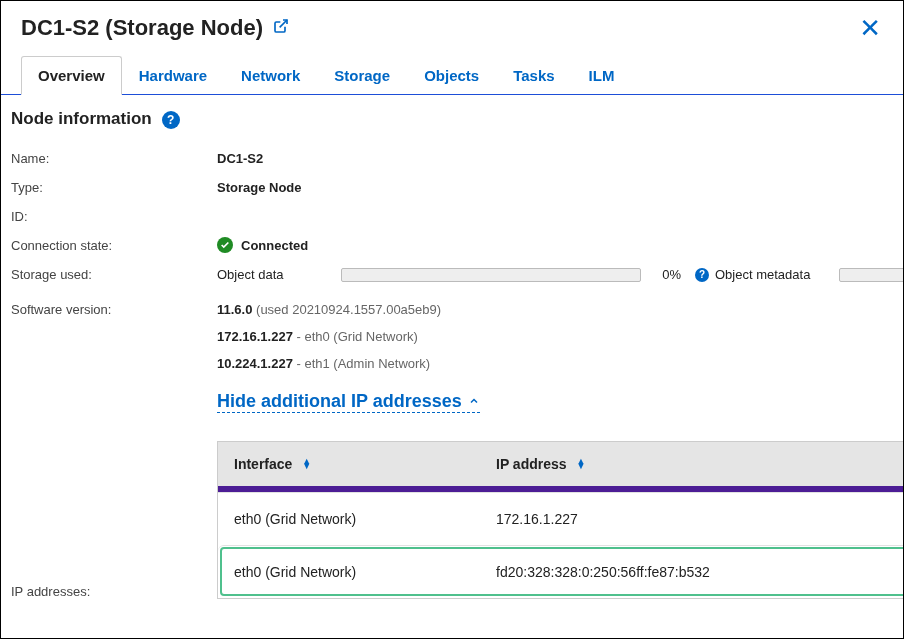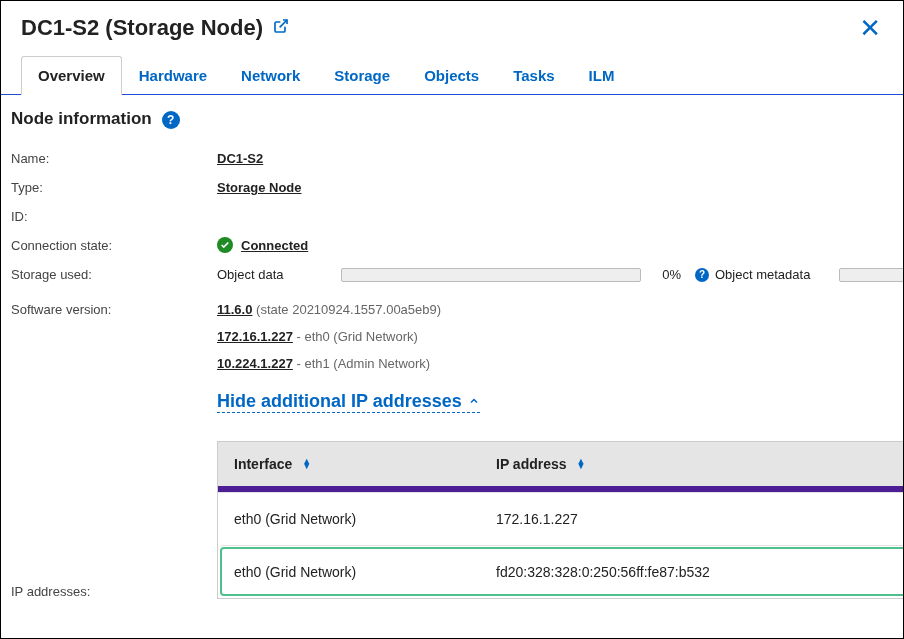--- a/index.html
+++ b/index.html
@@ -25,7 +25,7 @@
   .info-row { display: flex; align-items: flex-end; padding: 6px 0; font-size: 13px; gap: 28px; }
   .info-label { width: 178px; flex: 0 0 178px; color: #444; padding-top: 2px; }
   .info-value { flex: 1; }
-  .bold { font-weight: 700; text-decoration: underline; }
+  .bold { font-weight: 700; }
   .muted { color: #666; font-weight: 400; }
   
   .conn-state { display: inline-flex; align-items: center; gap: 8px; }

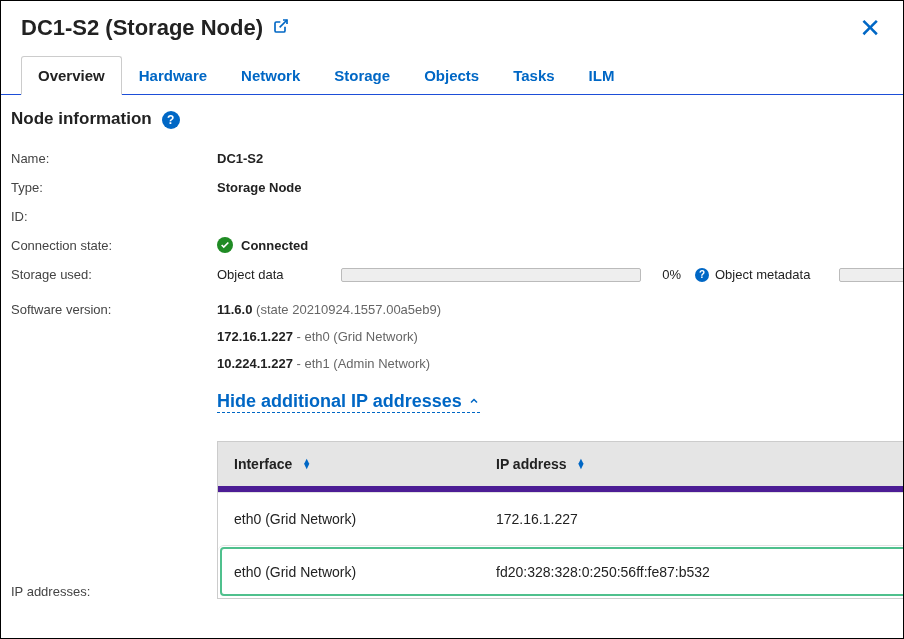--- a/index.html
+++ b/index.html
@@ -134,7 +134,7 @@
     <div class="info-row" style="margin-top:6px;">
       <div class="info-label">Software version:</div>
       <div class="info-value">
-        <span class="bold">11.6.0</span><span class="muted"> (state 20210924.1557.00a5eb9)</span>
+        <span class="bold">11.6.0</span><span class="muted"> (used 20210924.1557.00a5eb9)</span>
       </div>
     </div>
     <div class="info-row">

